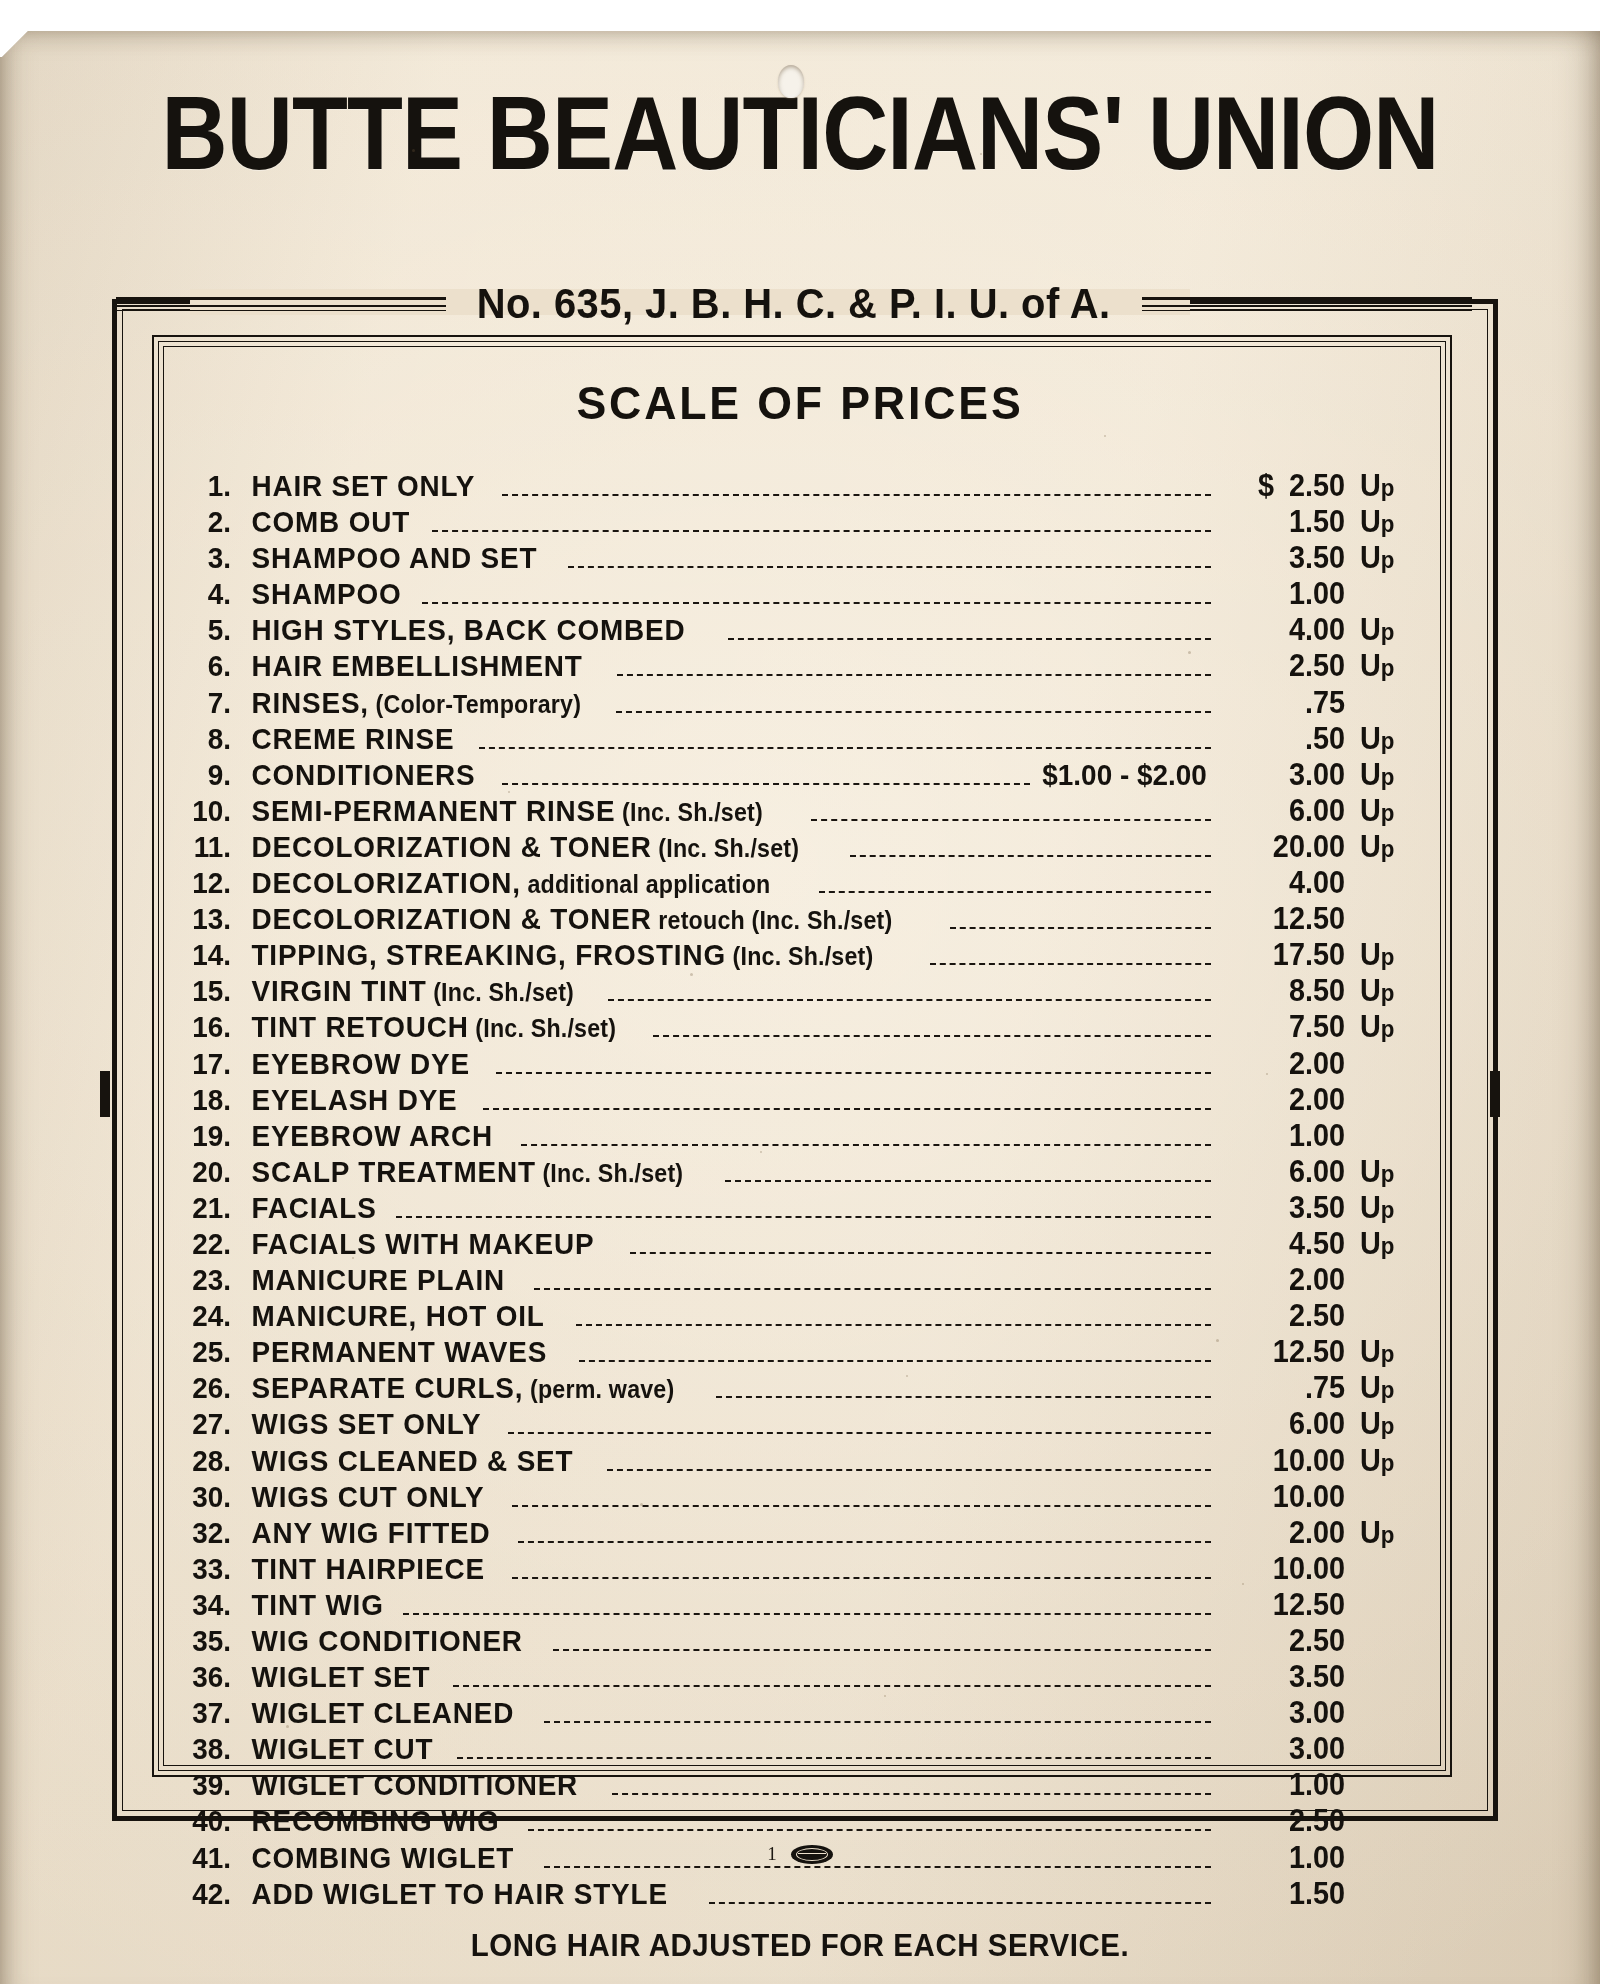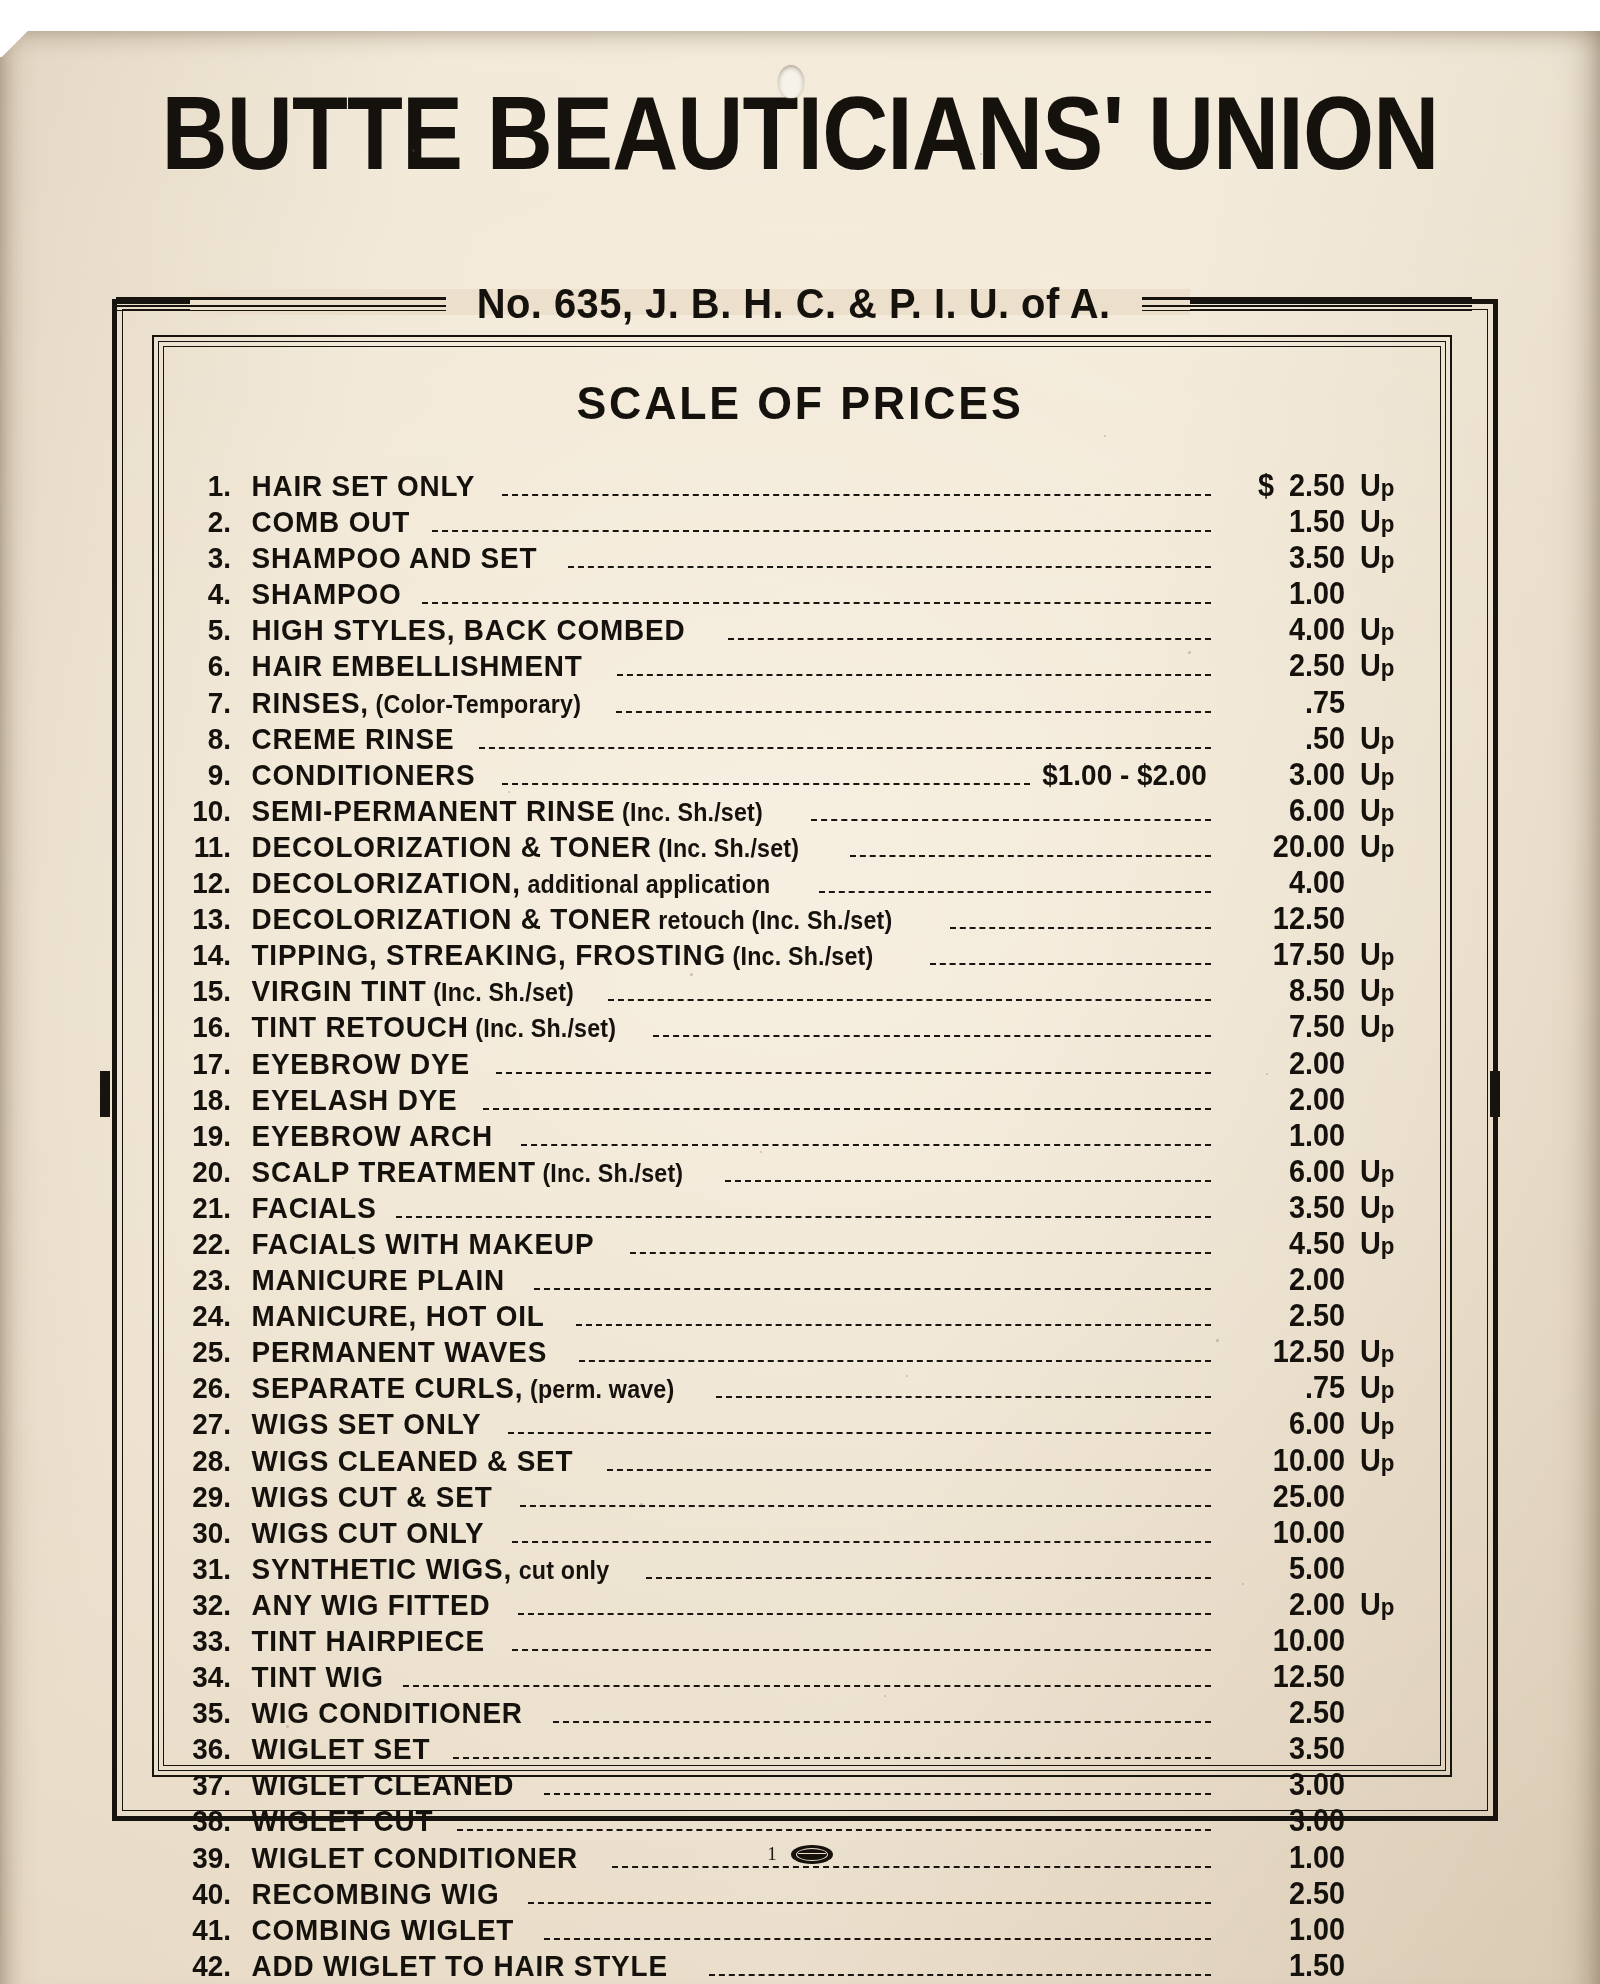--- a/index.html
+++ b/index.html
@@ -596,13 +596,6 @@
           <span class="leader"></span>
           <span class="row-price">10.00</span>
           <span class="row-up">U<span class="small-p">p</span></span>
-        </li>
-        <li class="price-row">
-          <span class="row-num">29.</span>
-          <span class="row-name">WIGS CUT &amp; SET</span>
-          <span class="leader"></span>
-          <span class="row-price">25.00</span>
-          <span class="row-up"></span>
         </li>
         <li class="price-row">
           <span class="row-num">30.</span>

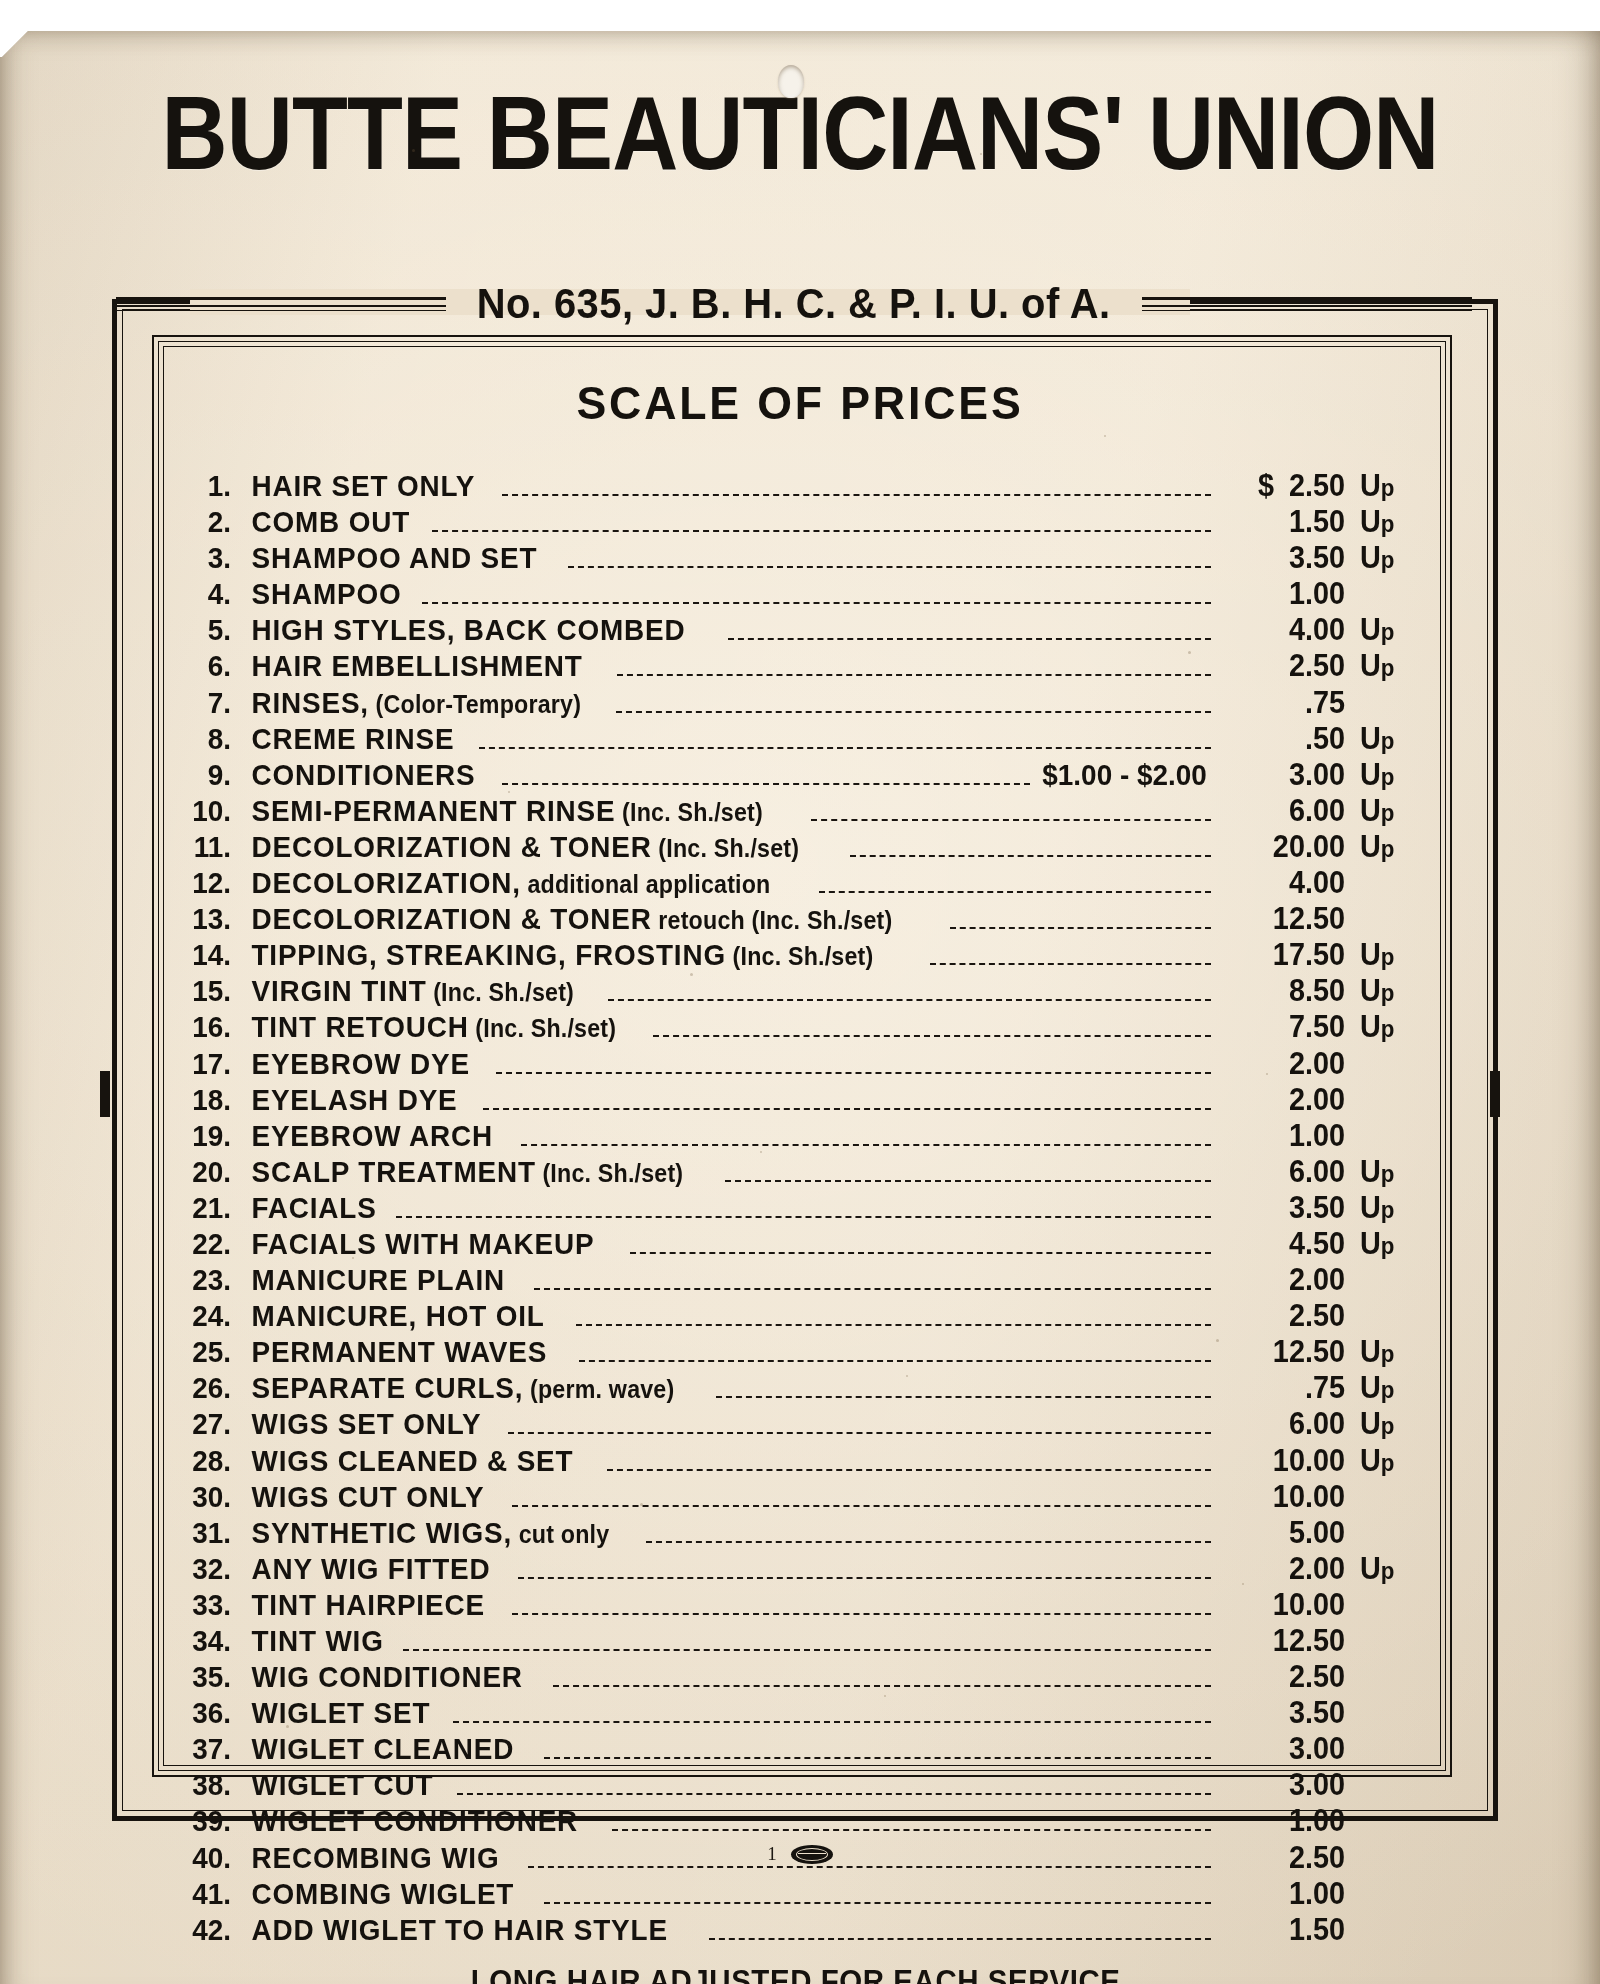--- a/index.html
+++ b/index.html
@@ -602,13 +602,6 @@
           <span class="row-name">WIGS CUT ONLY</span>
           <span class="leader"></span>
           <span class="row-price">10.00</span>
-          <span class="row-up"></span>
-        </li>
-        <li class="price-row">
-          <span class="row-num">31.</span>
-          <span class="row-name">SYNTHETIC WIGS,<span class="sub"> cut  only</span></span>
-          <span class="leader"></span>
-          <span class="row-price">5.00</span>
           <span class="row-up"></span>
         </li>
         <li class="price-row">

